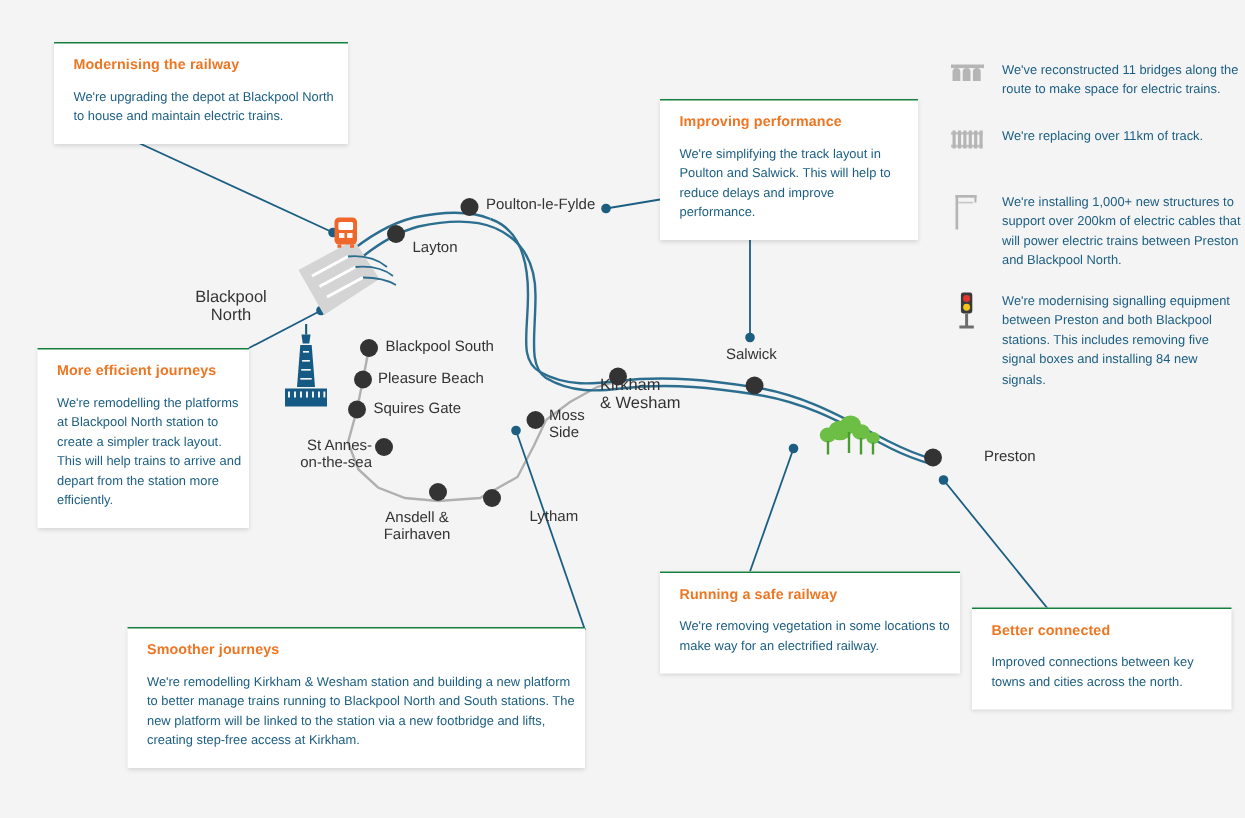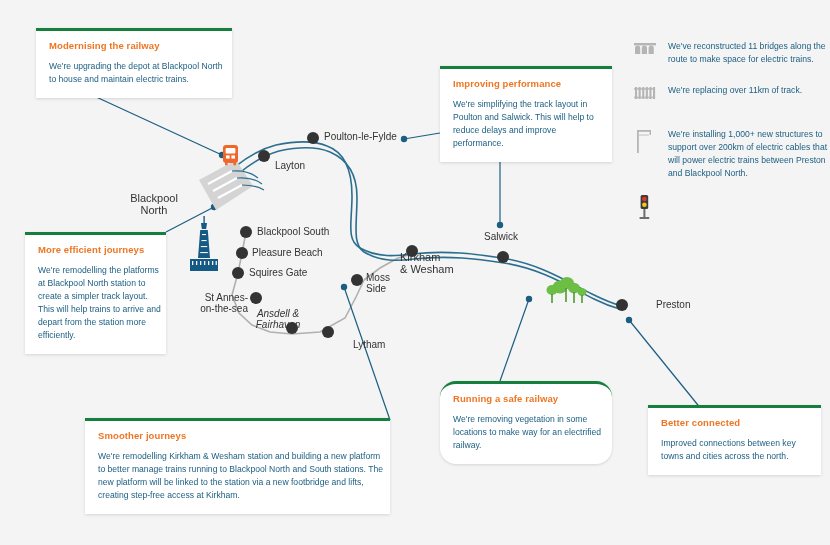--- a/index.html
+++ b/index.html
@@ -19,7 +19,7 @@
   .callout{
     position:absolute;
     background:#ffffff;
-    border-top:3px solid #15803d;
+    border-top:1px solid #15803d;
     box-shadow:0 1px 3px rgba(0,0,0,.13);
     box-sizing:border-box;
     padding:9px 3px 12px 13px;

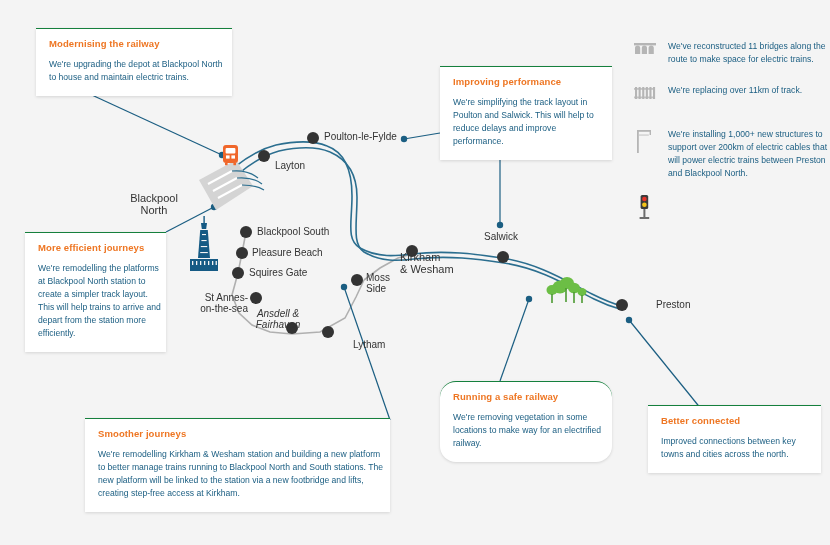--- a/index.html
+++ b/index.html
@@ -284,6 +284,7 @@
           <rect x="7.6" y="23" width="9.6" height="2" fill="#6d6d6d"></rect>
         </svg>
       </div>
+      <div class="legend-text">We're modernising signalling equipment between Preston and both Blackpool stations. This includes removing five signal boxes and installing 84 new signals.</div>
     </div>
 
   </div>

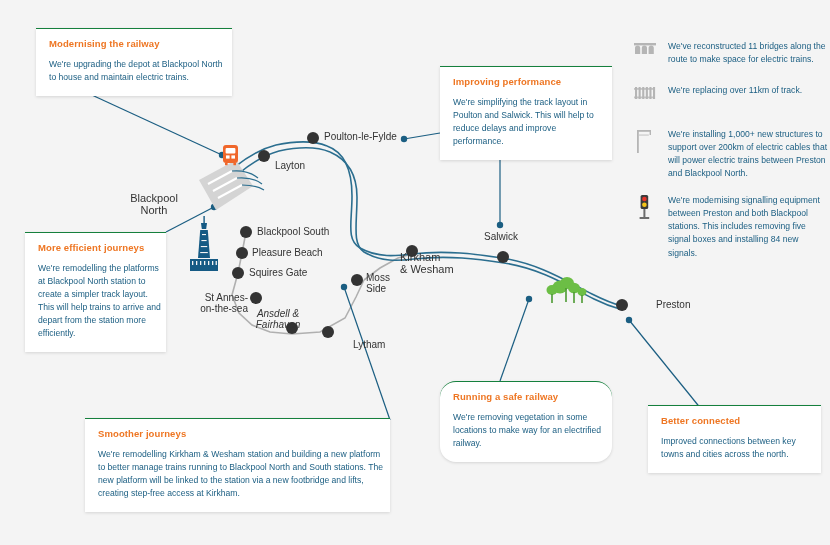--- a/index.html
+++ b/index.html
@@ -190,7 +190,7 @@
   <div class="stn-label" style="left:249px;top:267px;">Squires Gate</div>
   <div class="stn-label r" style="left:176px;top:292px;width:72px;">St Annes-
 on-the-sea</div>
-  <div class="stn-label c" style="left:238px;top:308px;width:80px;font-style:italic;">Ansdell &amp;
+  <div class="stn-label c" style="left:238px;top:340px;width:80px;">Ansdell &amp;
 Fairhaven</div>
   <div class="stn-label" style="left:310px;top:339px;padding-left:43px;">Lytham</div>
   <div class="stn-label" style="left:366px;top:272px;">Moss

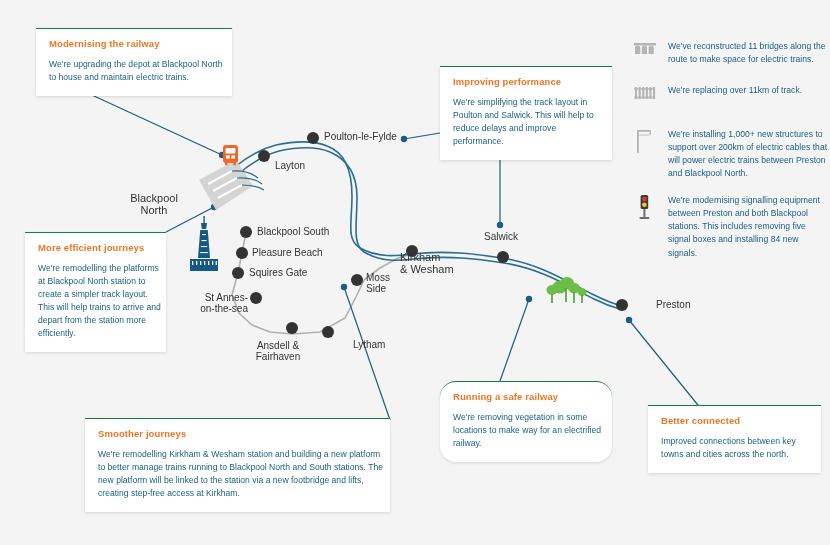--- a/index.html
+++ b/index.html
@@ -42,7 +42,7 @@
   #callout-improving  {left:440px; top:66px;  width:172px;}
   #callout-efficient  {left:25px;  top:232px; width:141px;}
   #callout-smoother   {left:85px;  top:418px; width:305px;}
-  #callout-safe       {left:440px; top:381px; width:172px;border-radius:16px;}
+  #callout-safe       {left:440px; top:381px; width:200px;}
   #callout-connected  {left:648px; top:405px; width:173px;}
 
   

